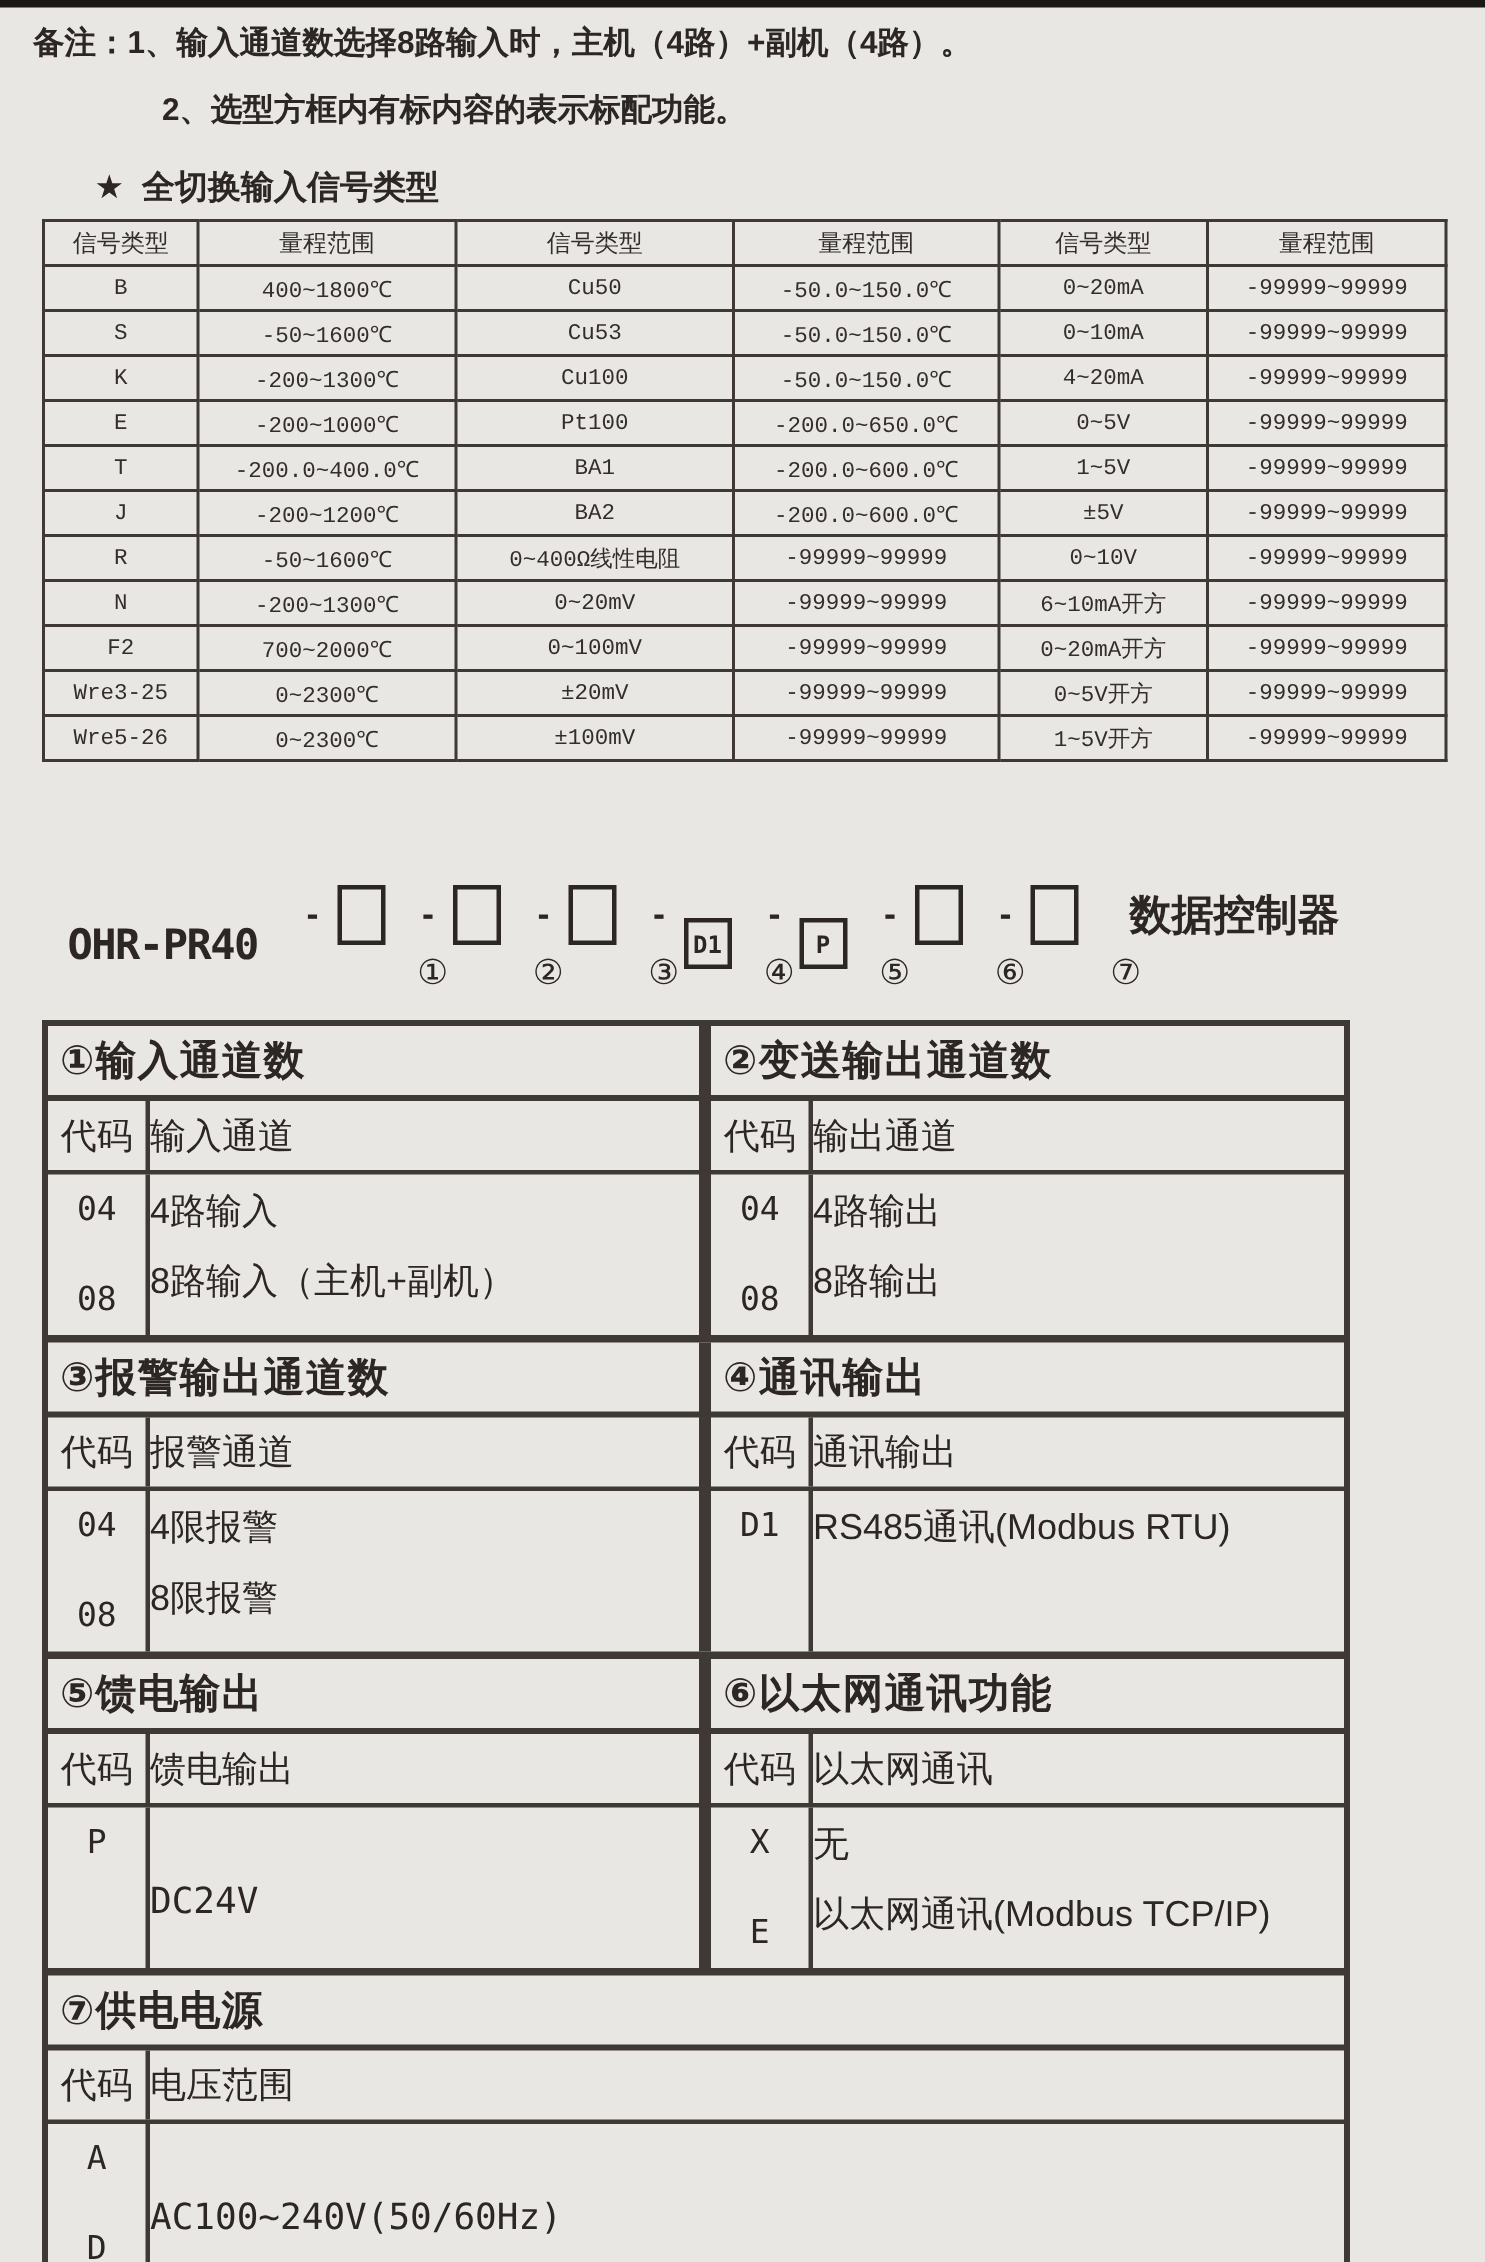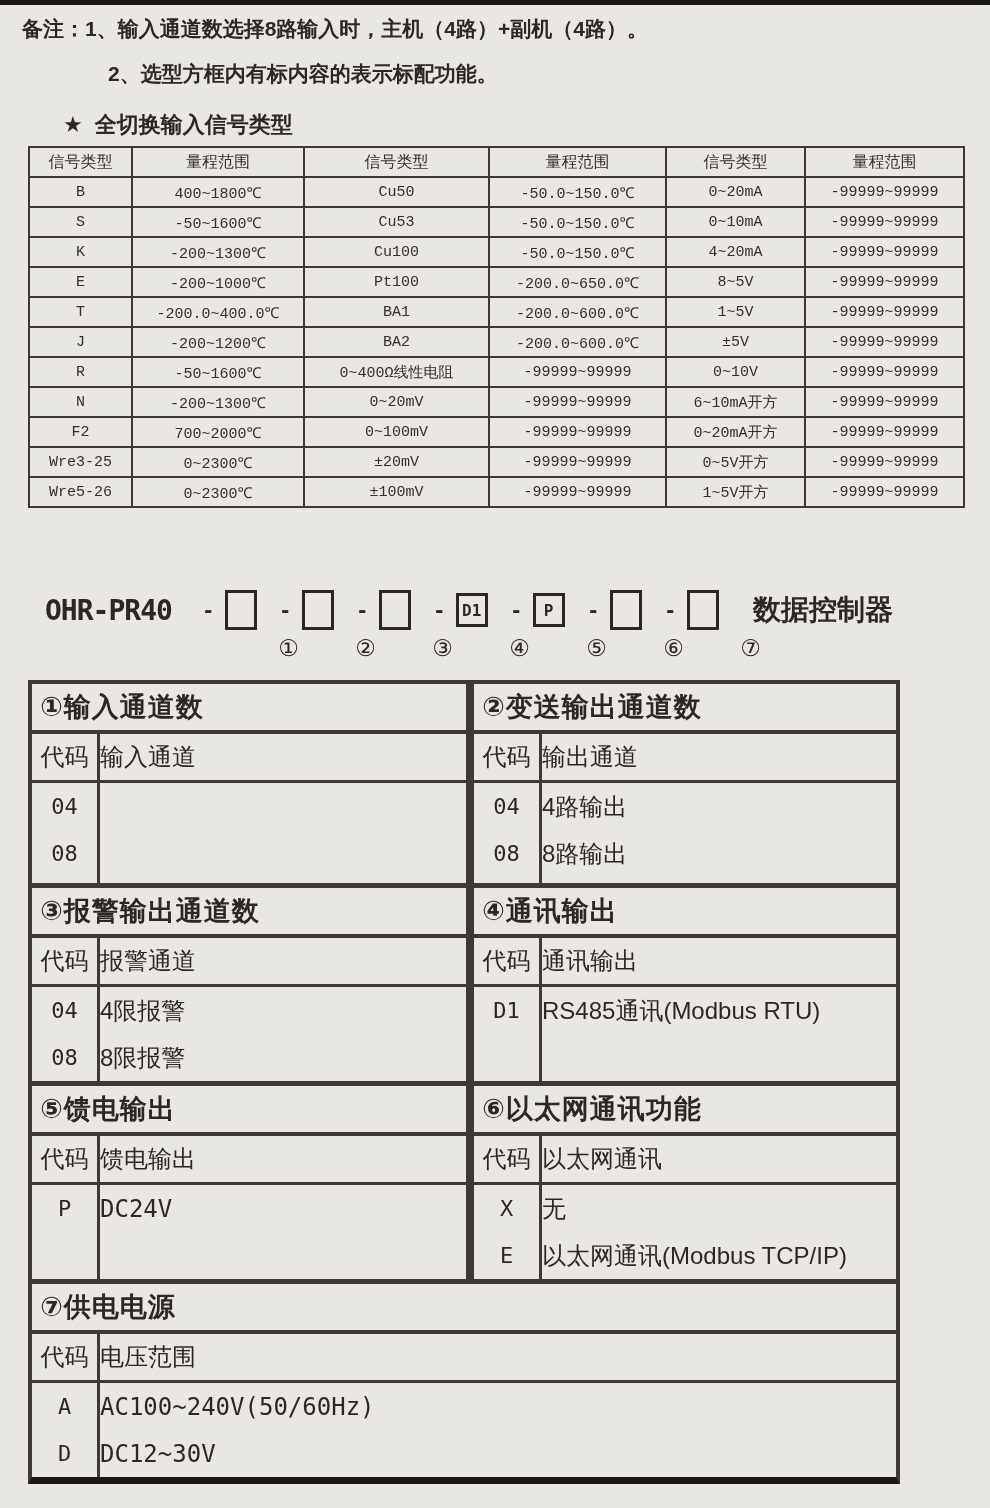--- a/index.html
+++ b/index.html
@@ -141,7 +141,7 @@
       <td>-200~1000℃</td>
       <td>Pt100</td>
       <td>-200.0~650.0℃</td>
-      <td>8~5V</td>
+      <td>0~5V</td>
       <td>-99999~99999</td>
     </tr>
     <tr>

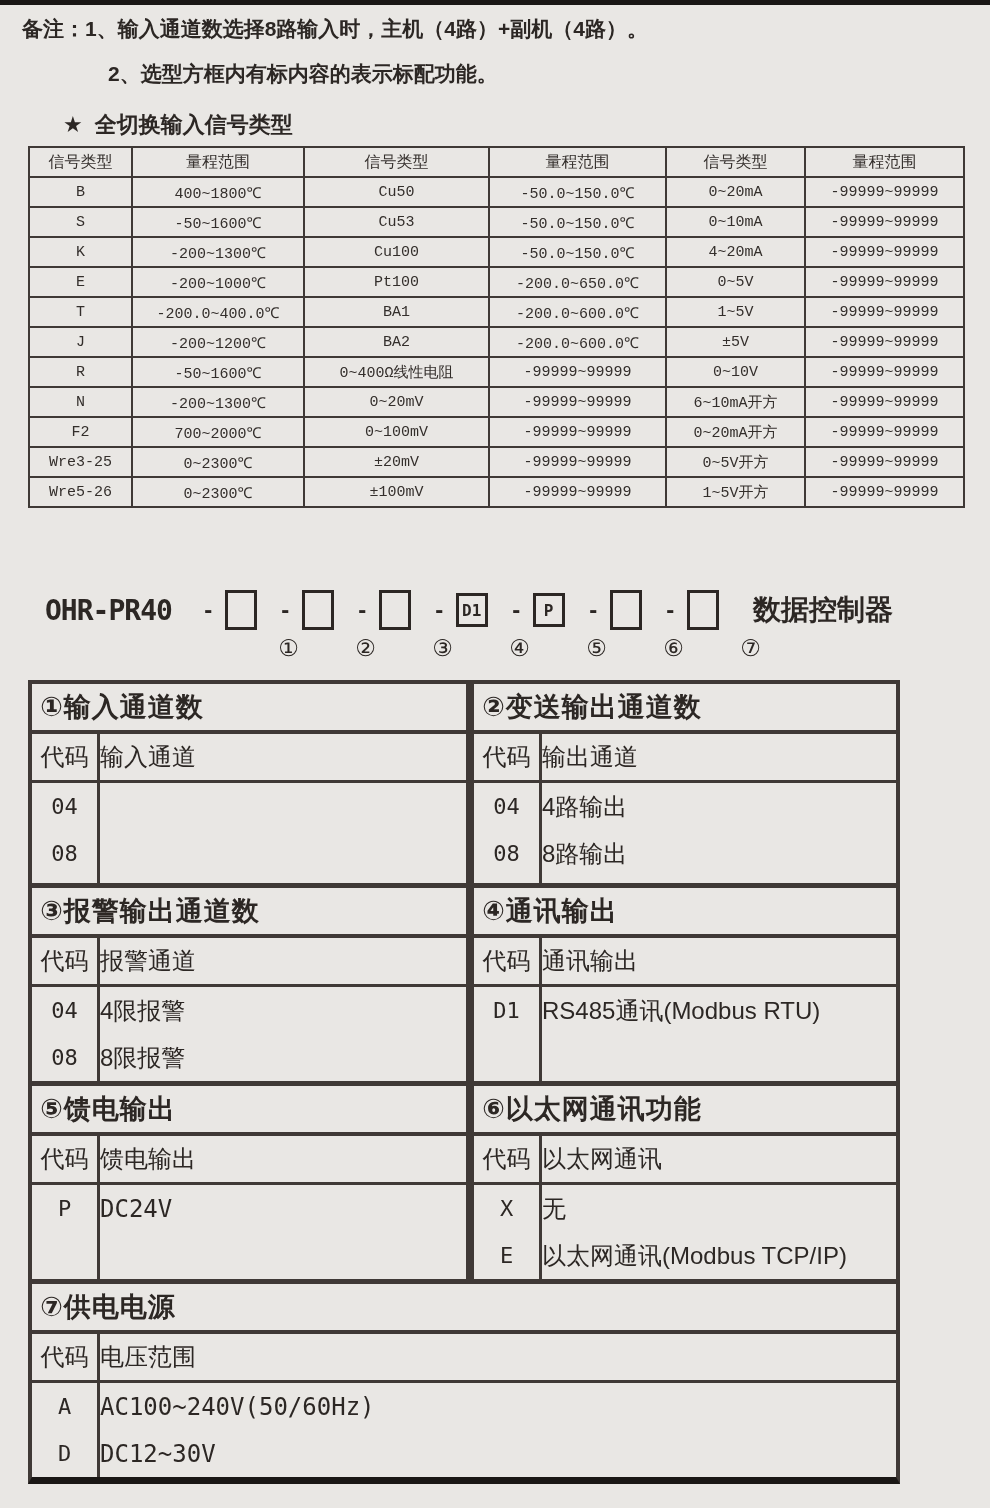--- a/index.html
+++ b/index.html
@@ -16,7 +16,7 @@
     font-family:"Liberation Sans","DejaVu Sans",sans-serif;
     position:relative;
   }
-  .mono{font-family:"DejaVu Sans Mono","Liberation Mono",monospace;}
+  .mono{font-family:"DejaVu Sans Mono","Liberation Mono",monospace;margin-top:38px;}
   .top-bar{height:5px;background:var(--line-heavy);}
   
   .notes{padding-left:22px;padding-top:9px;font-weight:bold;font-size:21px;line-height:29px;}

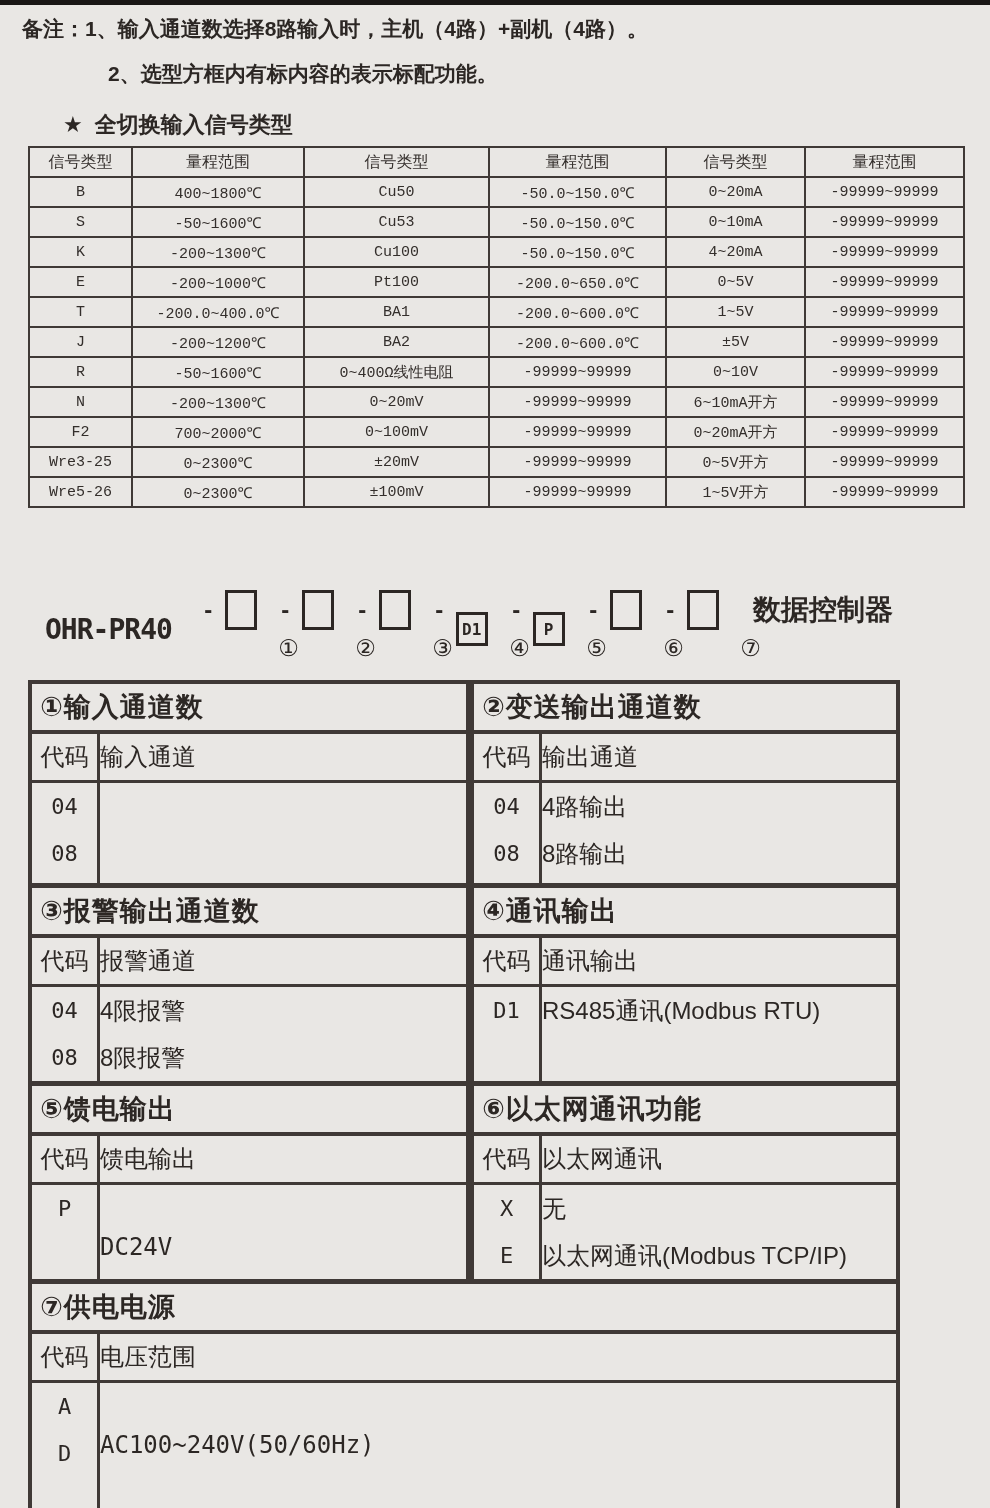--- a/index.html
+++ b/index.html
@@ -73,7 +73,7 @@
     display:flex;align-items:center;justify-content:center;box-sizing:border-box;}
   .label-col{flex:1;display:flex;align-items:center;overflow:hidden;white-space:nowrap;}
   .sec-body{display:flex;flex:1;}
-  .sec-body .code-col{flex-direction:column;justify-content:flex-start;}
+  .sec-body .code-col{flex-direction:column;justify-content:flex-start;gap:13px;}
   .sec-body .label-col{flex-direction:column;align-items:stretch;justify-content:flex-start;}
   .entry{height:47px;display:flex;align-items:center;flex:none;font-size:24px;white-space:nowrap;overflow:hidden;}
   .code-col .entry{justify-content:center;font-family:"DejaVu Sans Mono","DejaVu Sans",monospace;font-size:22px;}

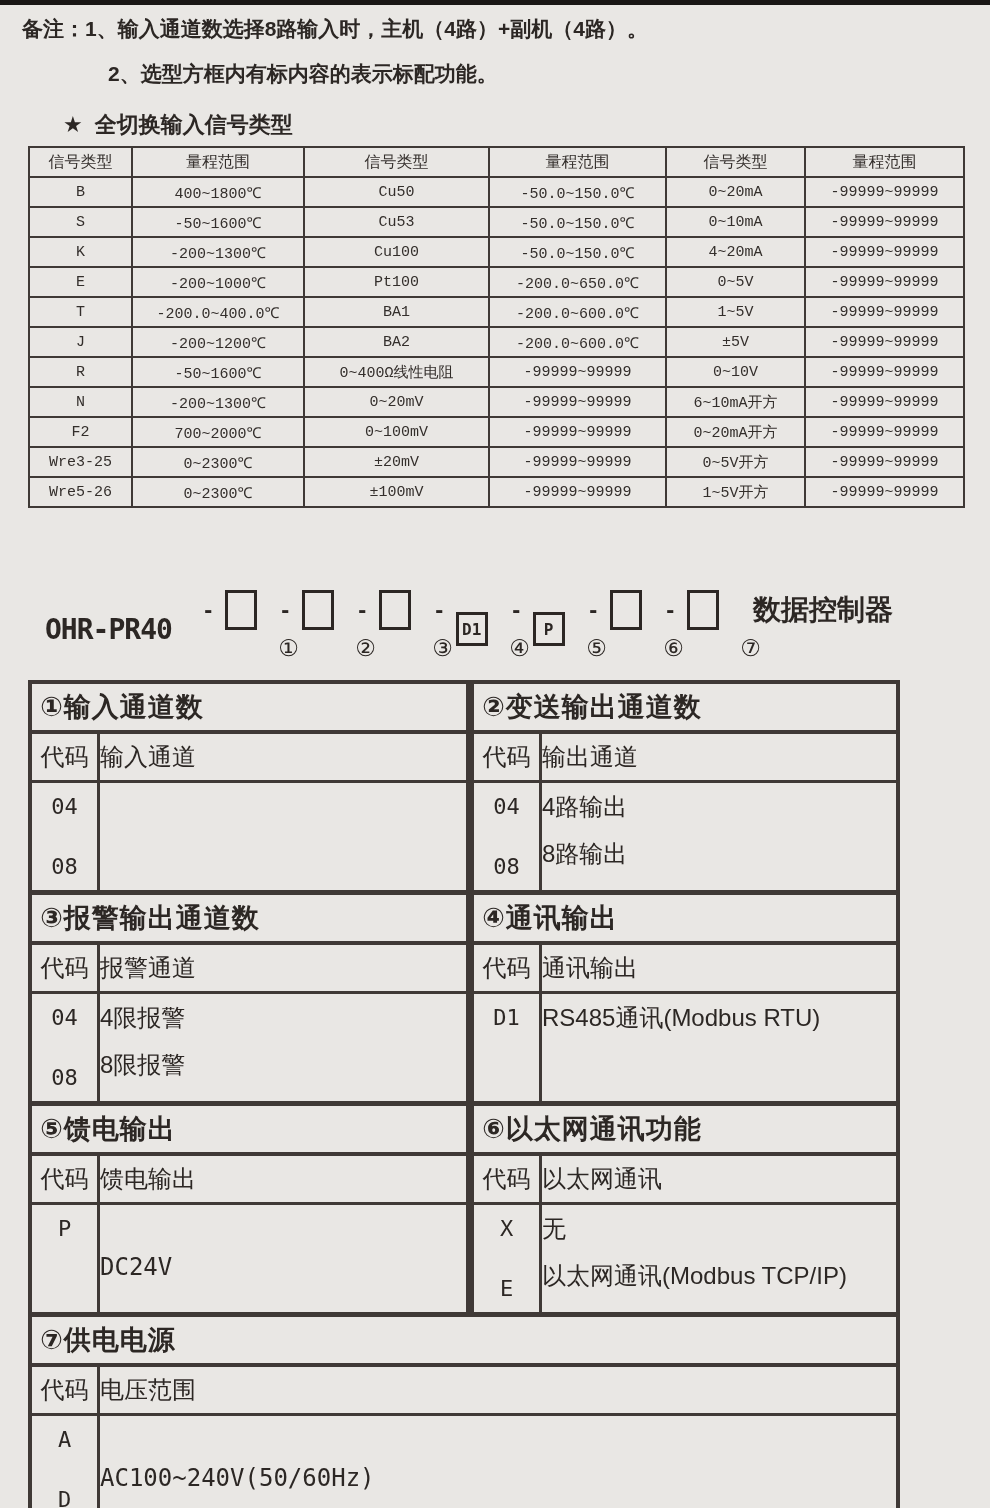--- a/index.html
+++ b/index.html
@@ -261,6 +261,10 @@
             <div class="entry">04</div>
             <div class="entry">08</div>
           </div>
+          <div class="label-col">
+            <div class="entry">4路输入</div>
+            <div class="entry">8路输入（主机+副机）</div>
+          </div>
         </div>
       </div>
       <div class="vdiv"></div>

